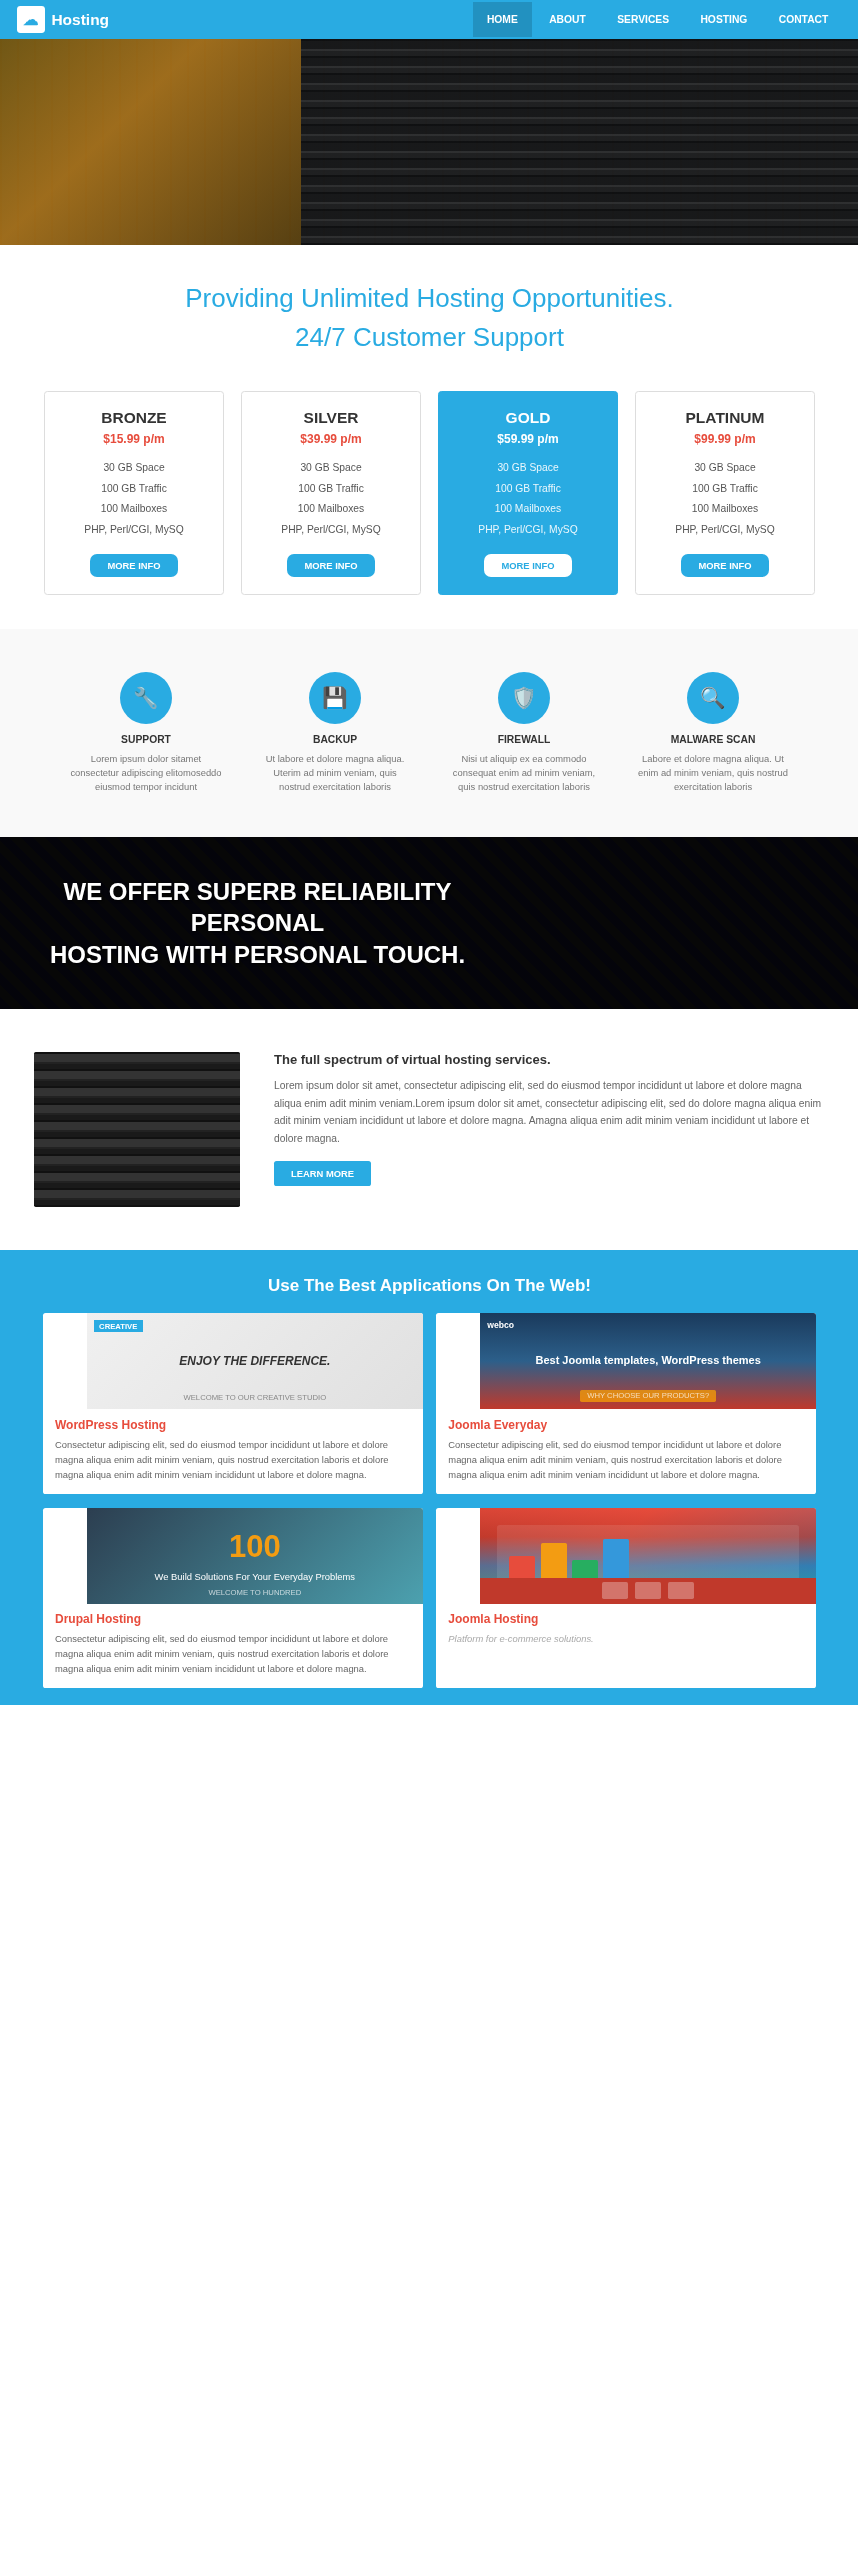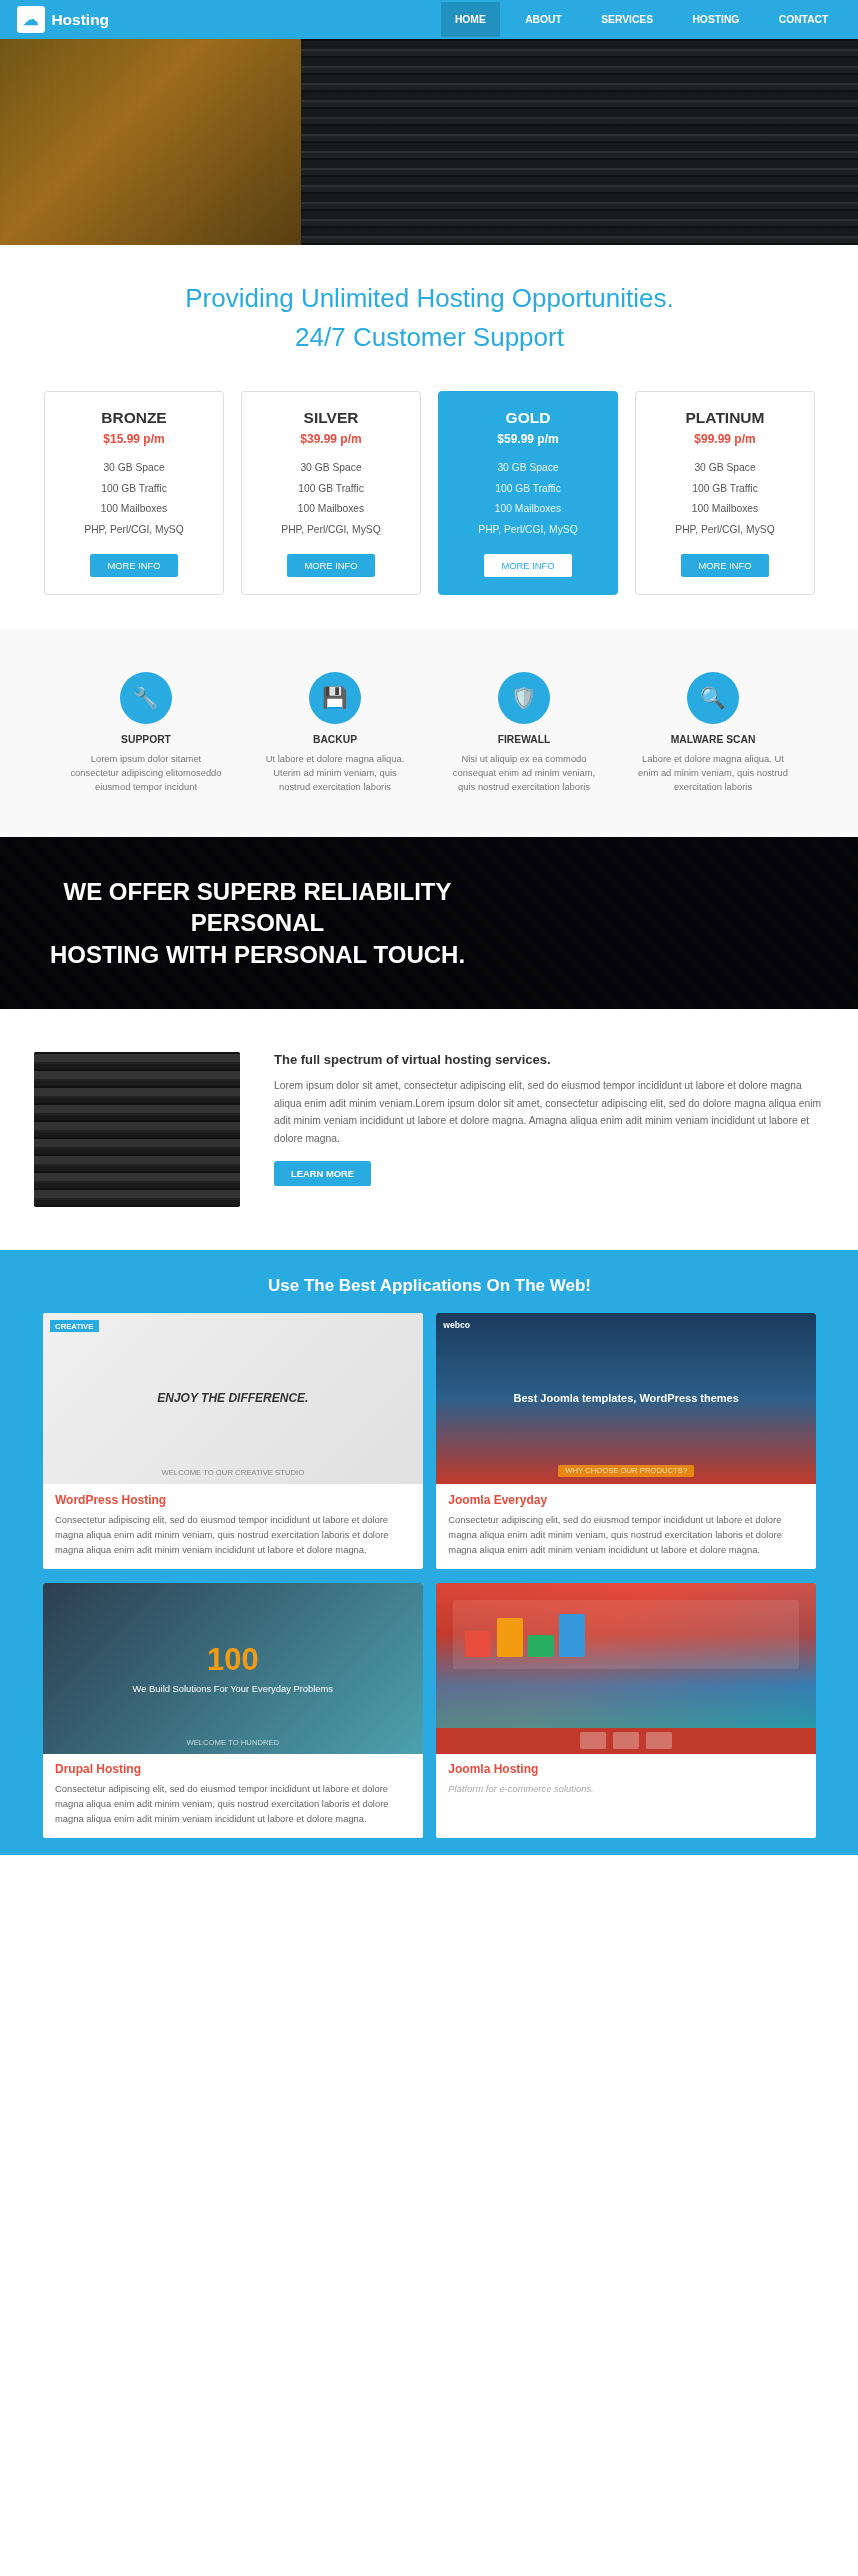--- a/index.html
+++ b/index.html
@@ -31,7 +31,7 @@
     .logo-icon span { color: #29abe2; font-size: 15.5px; }
     .nav-links {
       display: flex;
-      gap: 12px;
+      gap: 4px;
     }
     .nav-links a {
       color: white;

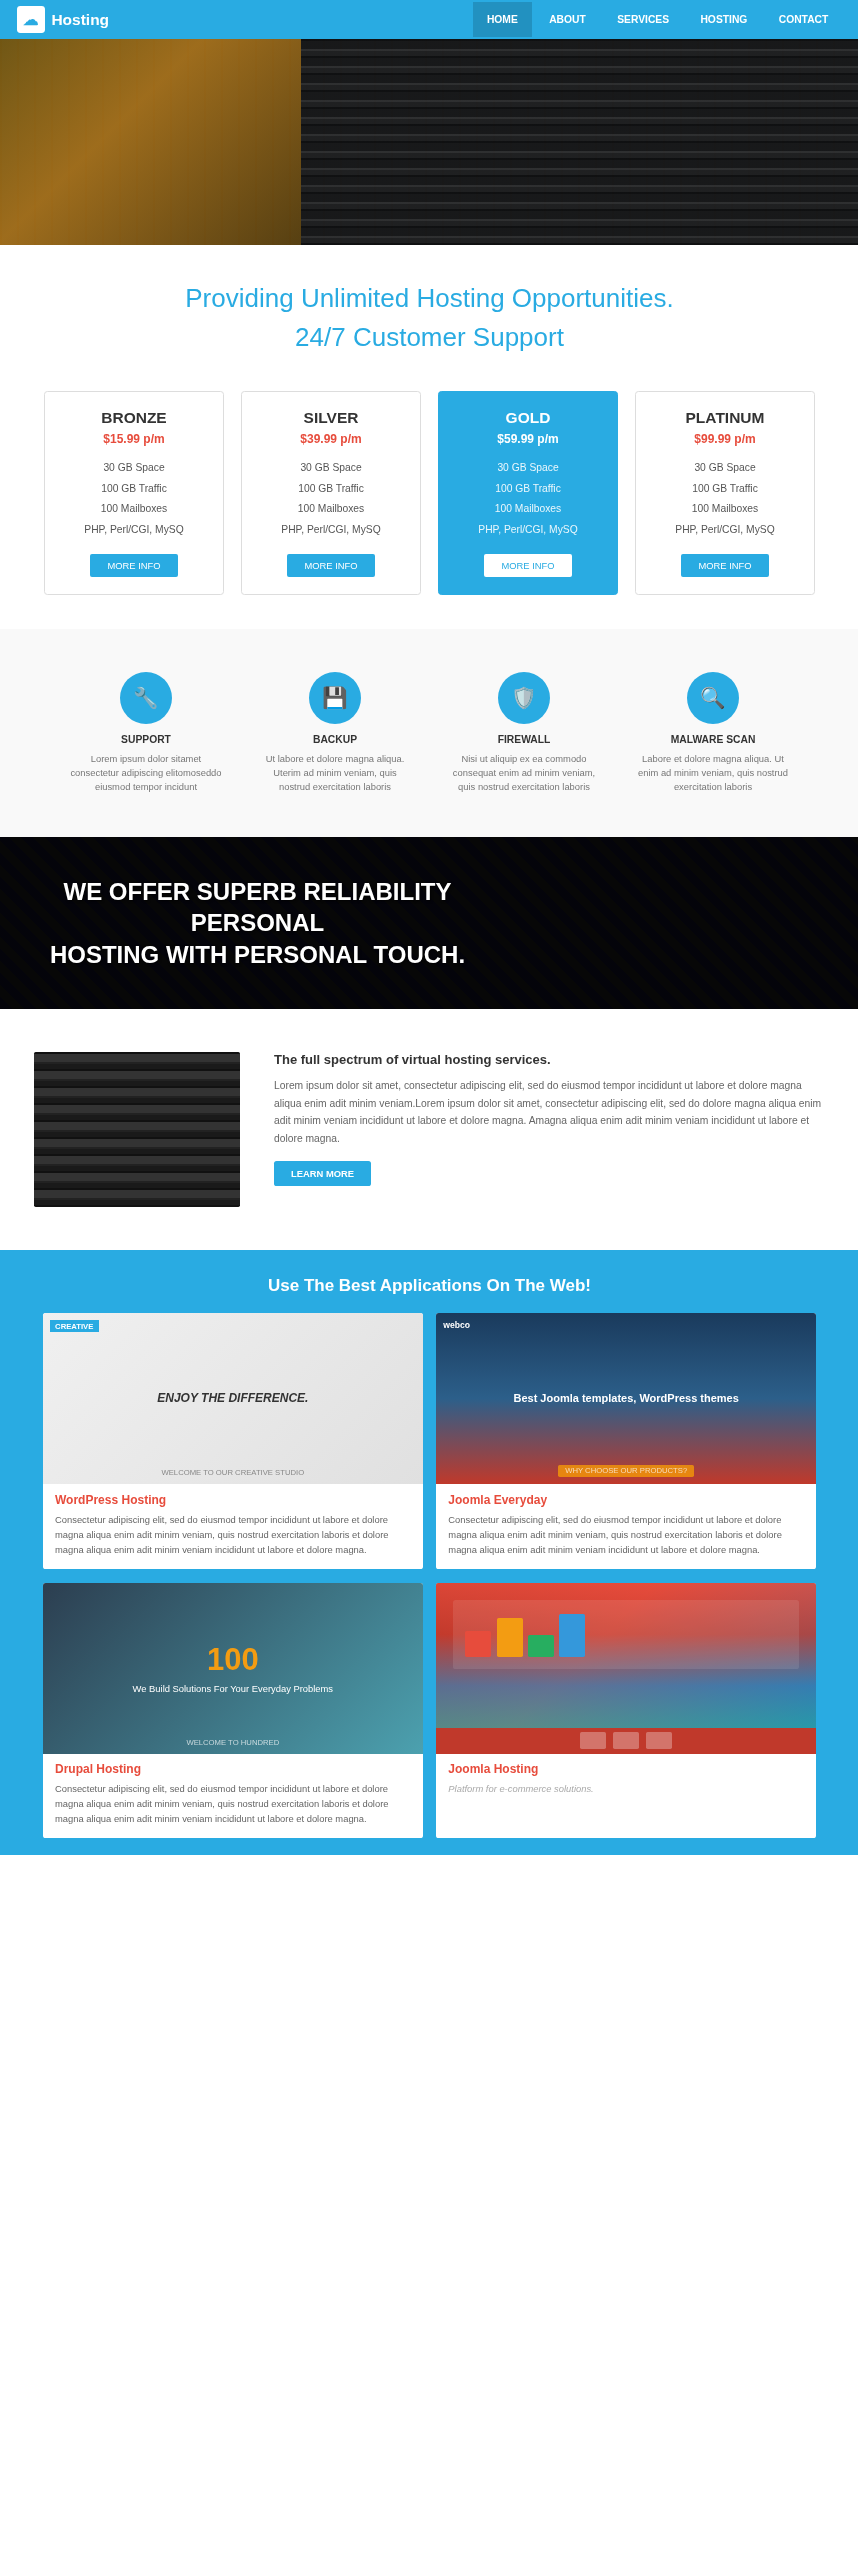--- a/index.html
+++ b/index.html
@@ -151,8 +151,8 @@
       color: white;
       font-size: 9.4px;
       text-transform: uppercase;
-      font-weight: normal;
-      border-radius: 2px;
+      font-weight: bold;
+      border-radius: 7px;
       text-decoration: none;
       border: none;
       cursor: pointer;

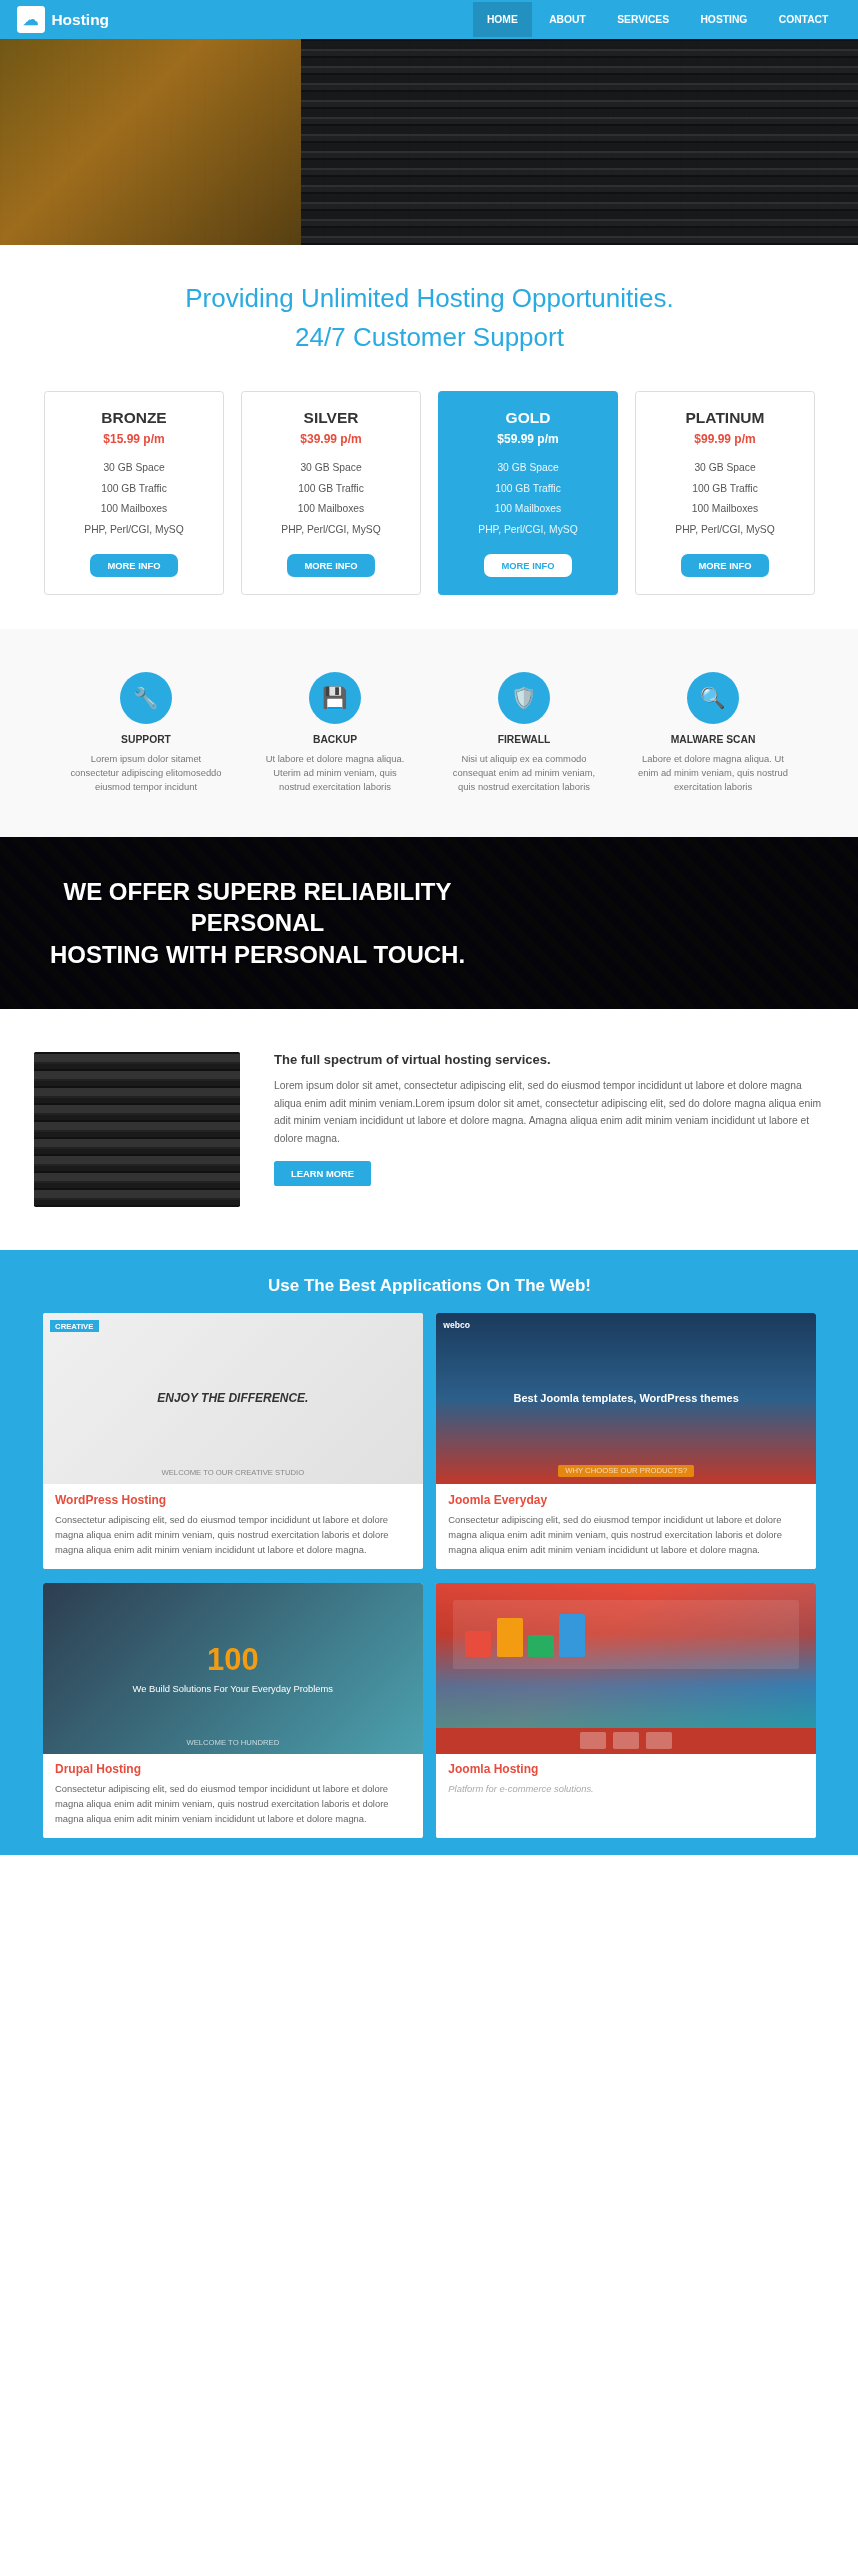--- a/index.html
+++ b/index.html
@@ -290,9 +290,10 @@
     }
     .app-thumbnail {
       width: 100%;
-      height: 171px;
+      height: 96px;
       overflow: hidden;
       position: relative;
+      padding-left: 44px;
     }
     .app-thumb-creative {
       background: linear-gradient(135deg, #f0f0f0 0%, #e0e0e0 100%);

